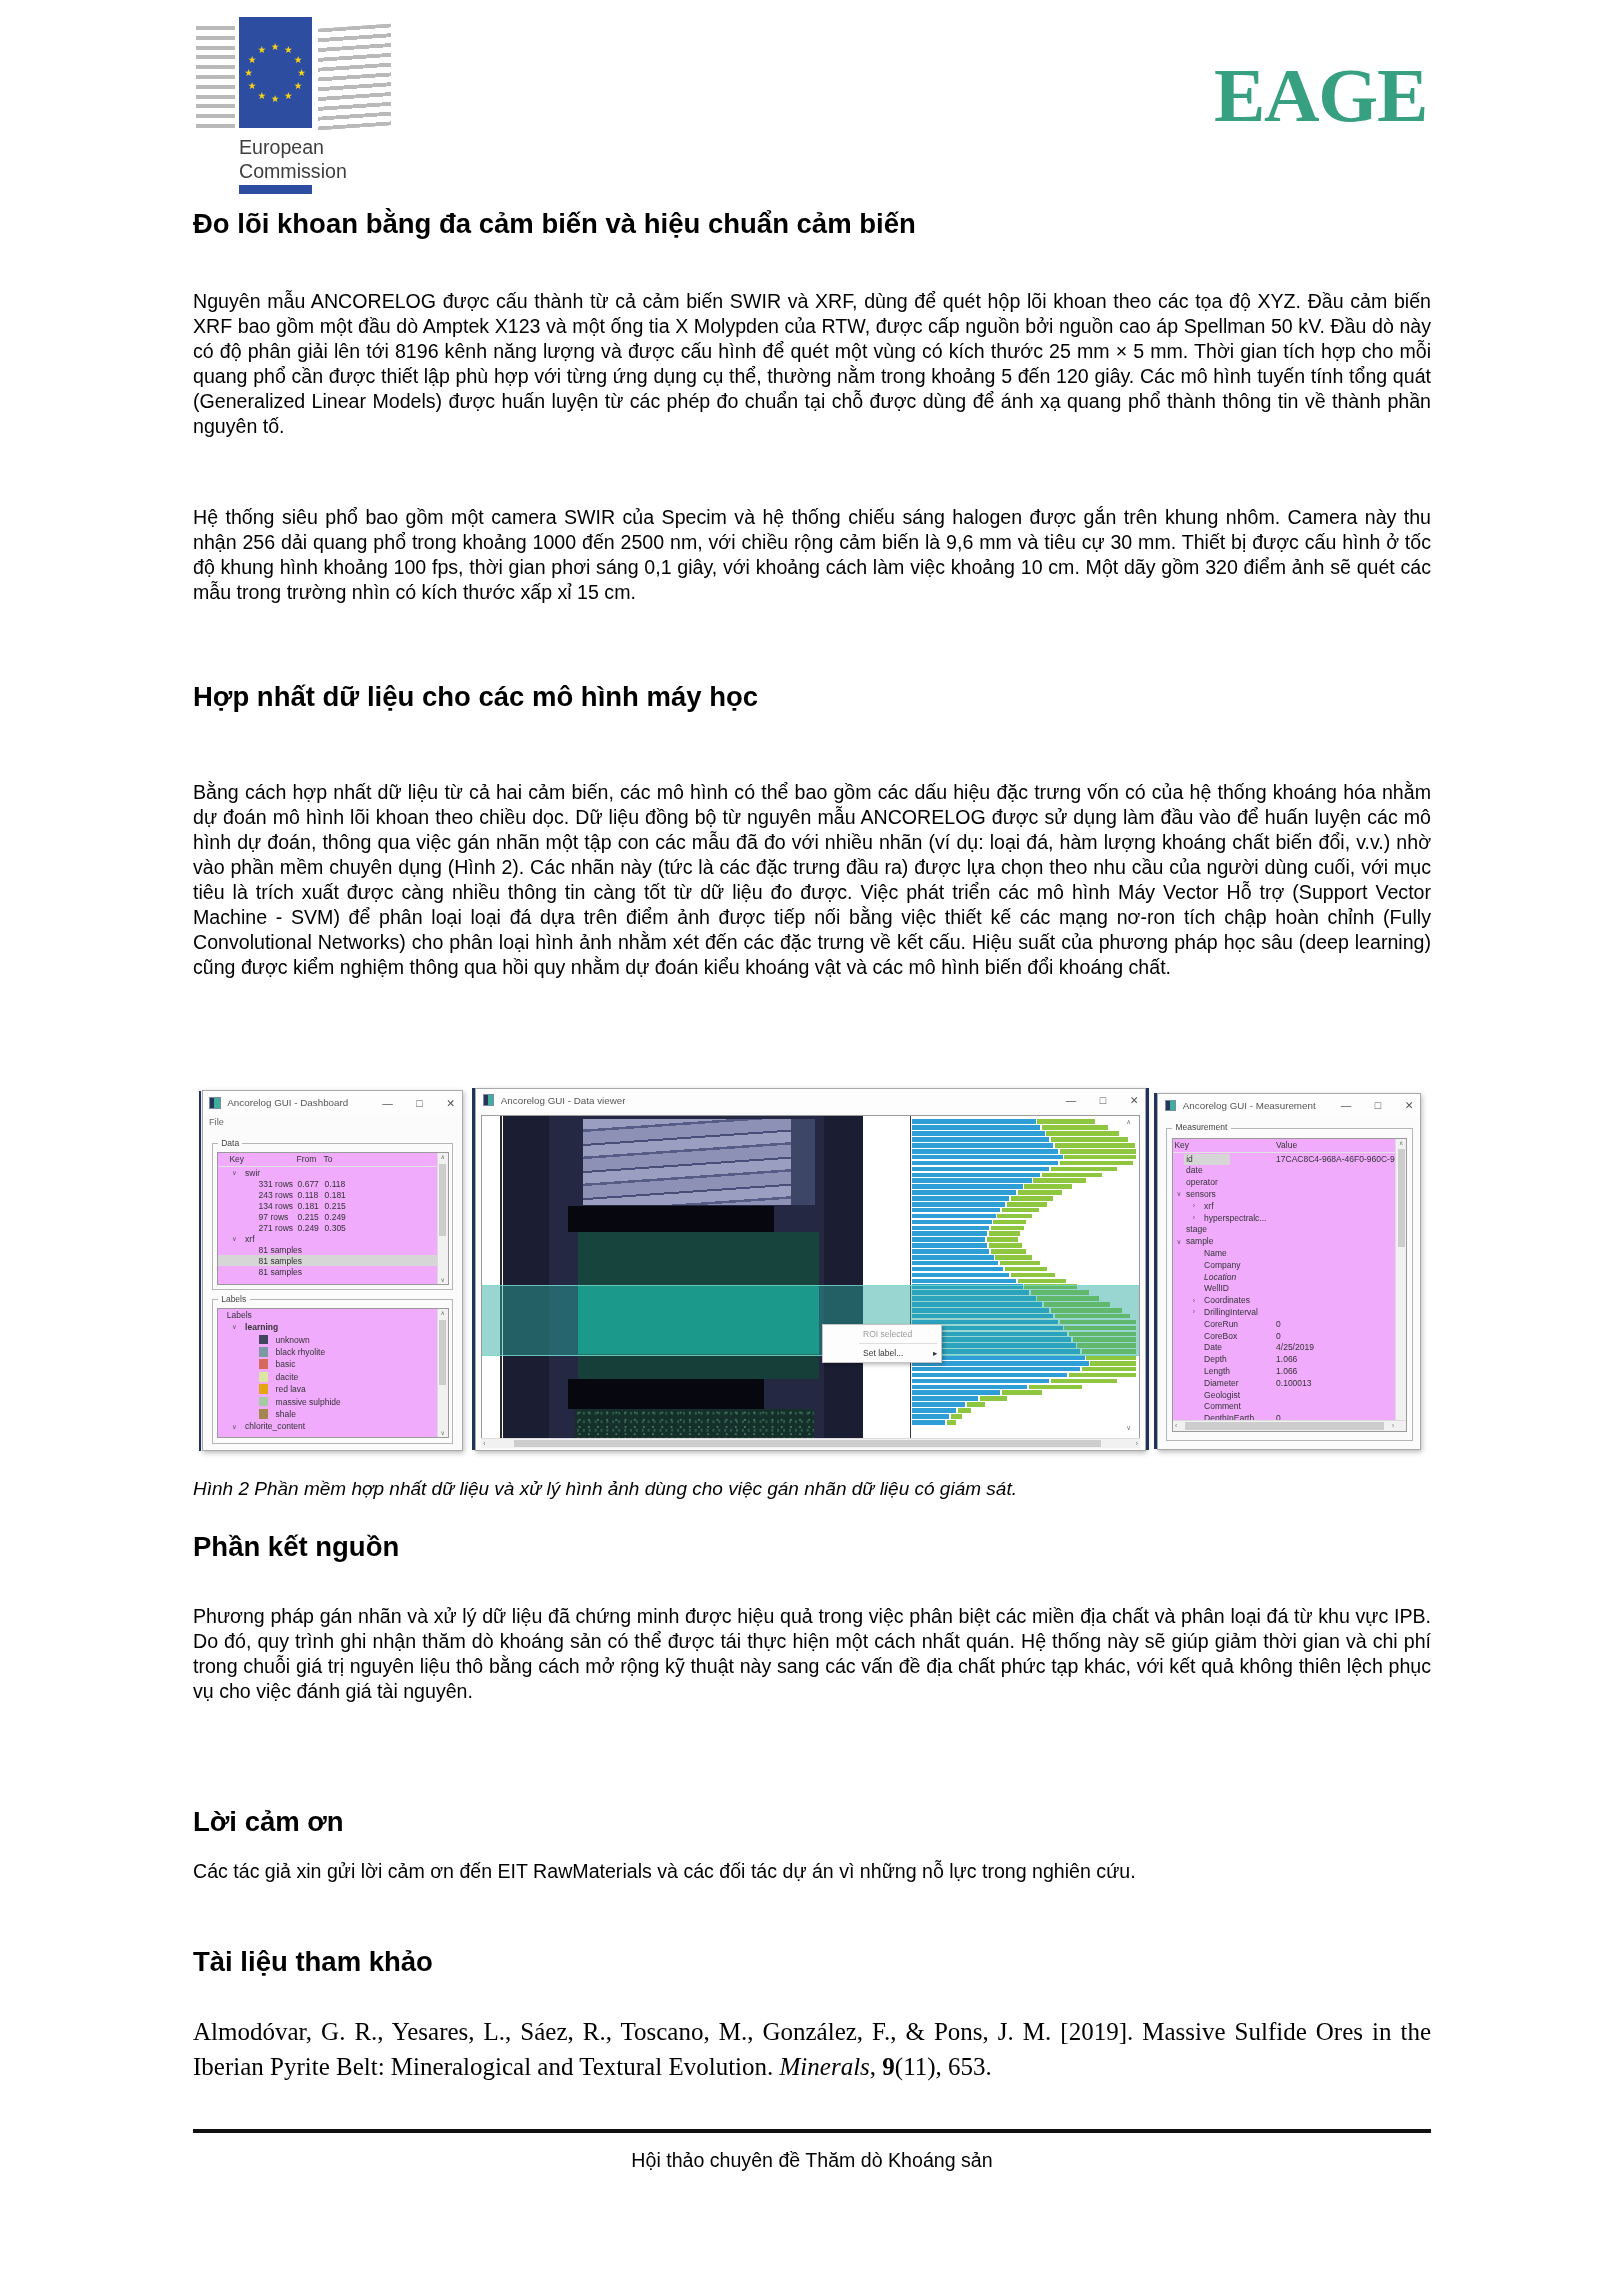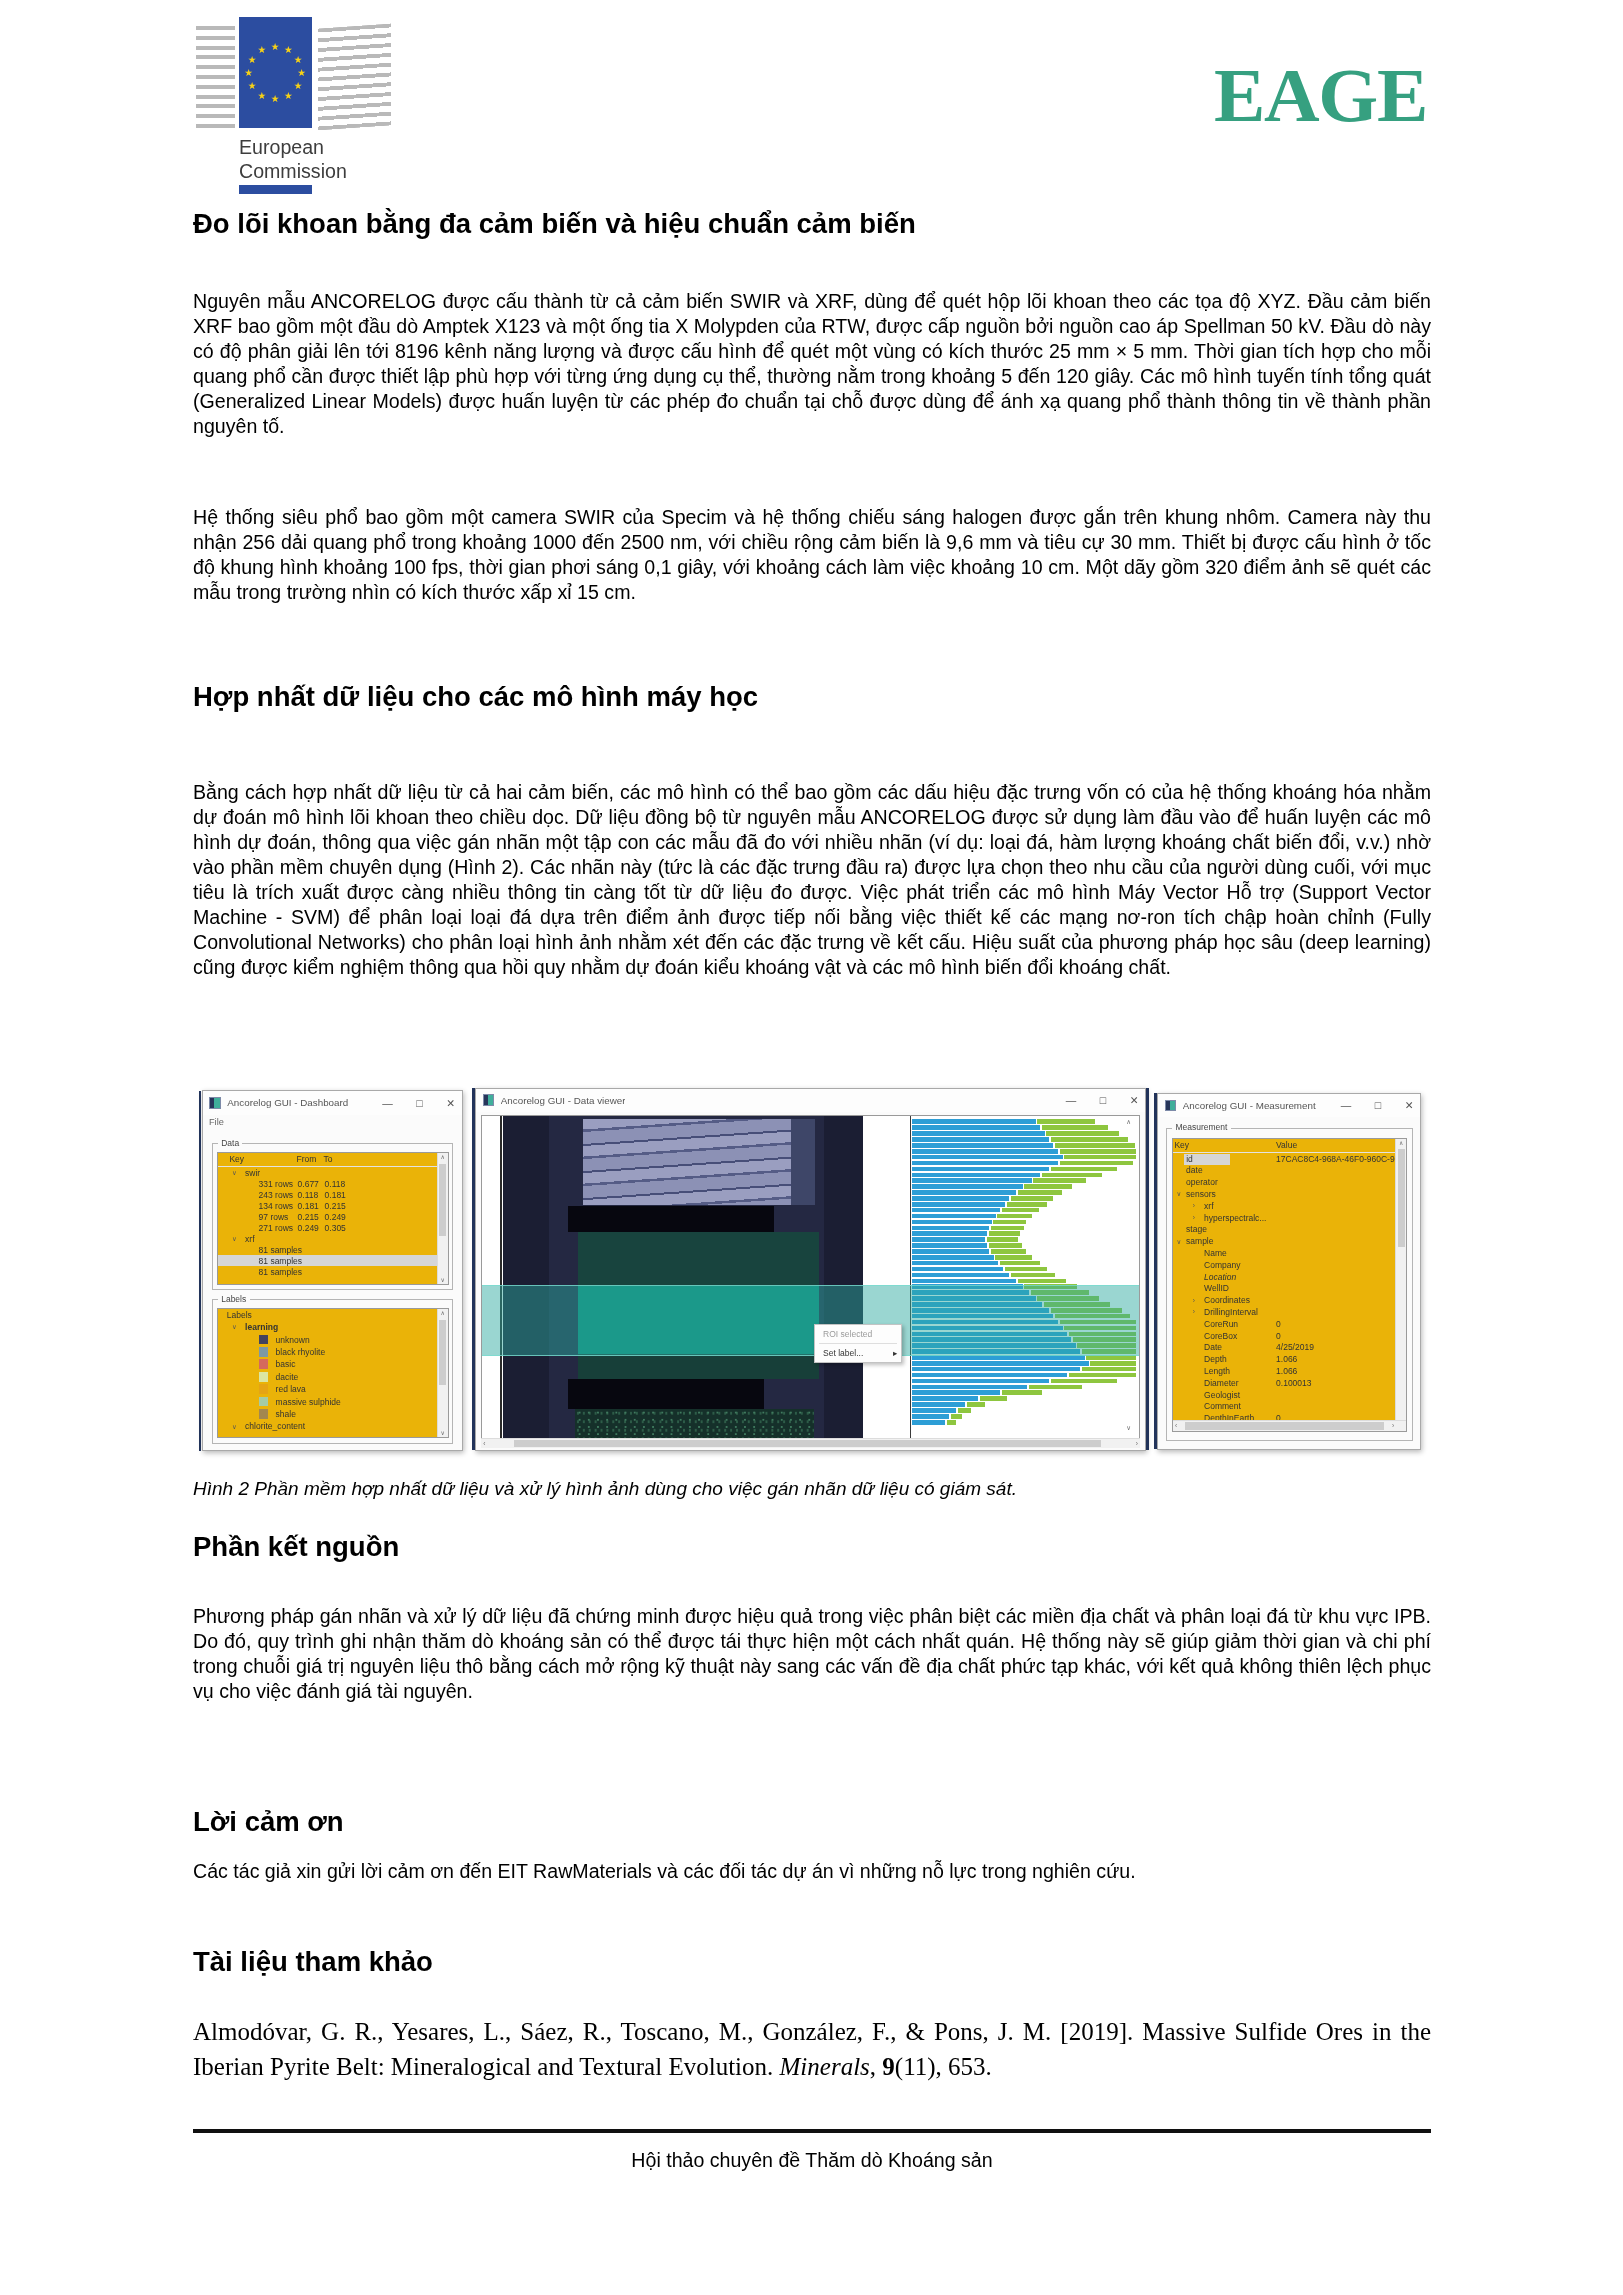--- a/index.html
+++ b/index.html
@@ -27,7 +27,7 @@
   .ctrl{cursor:default;line-height:10.5px;}
   .group{position:absolute;border:0.7px solid #b5b5b5;background:#fbfbfb;}
   .group-label{position:absolute;top:-6.5px;left:5.2px;background:#fbfbfb;padding:0 3.3px;font-size:8.5px;color:#444;}
-  .ttable{position:absolute;border:0.7px solid #9a9a9a;background:#eab308;overflow:hidden;}
+  .ttable{position:absolute;border:0.7px solid #9a9a9a;background:#f0abfc;overflow:hidden;}
   .thead{position:relative;height:13px;border-bottom:0.7px solid #e3e3e3;color:#333;}
   .thead .cell{position:absolute;top:1.3px;font-size:8.5px;}
   .trow{position:relative;height:11px;}

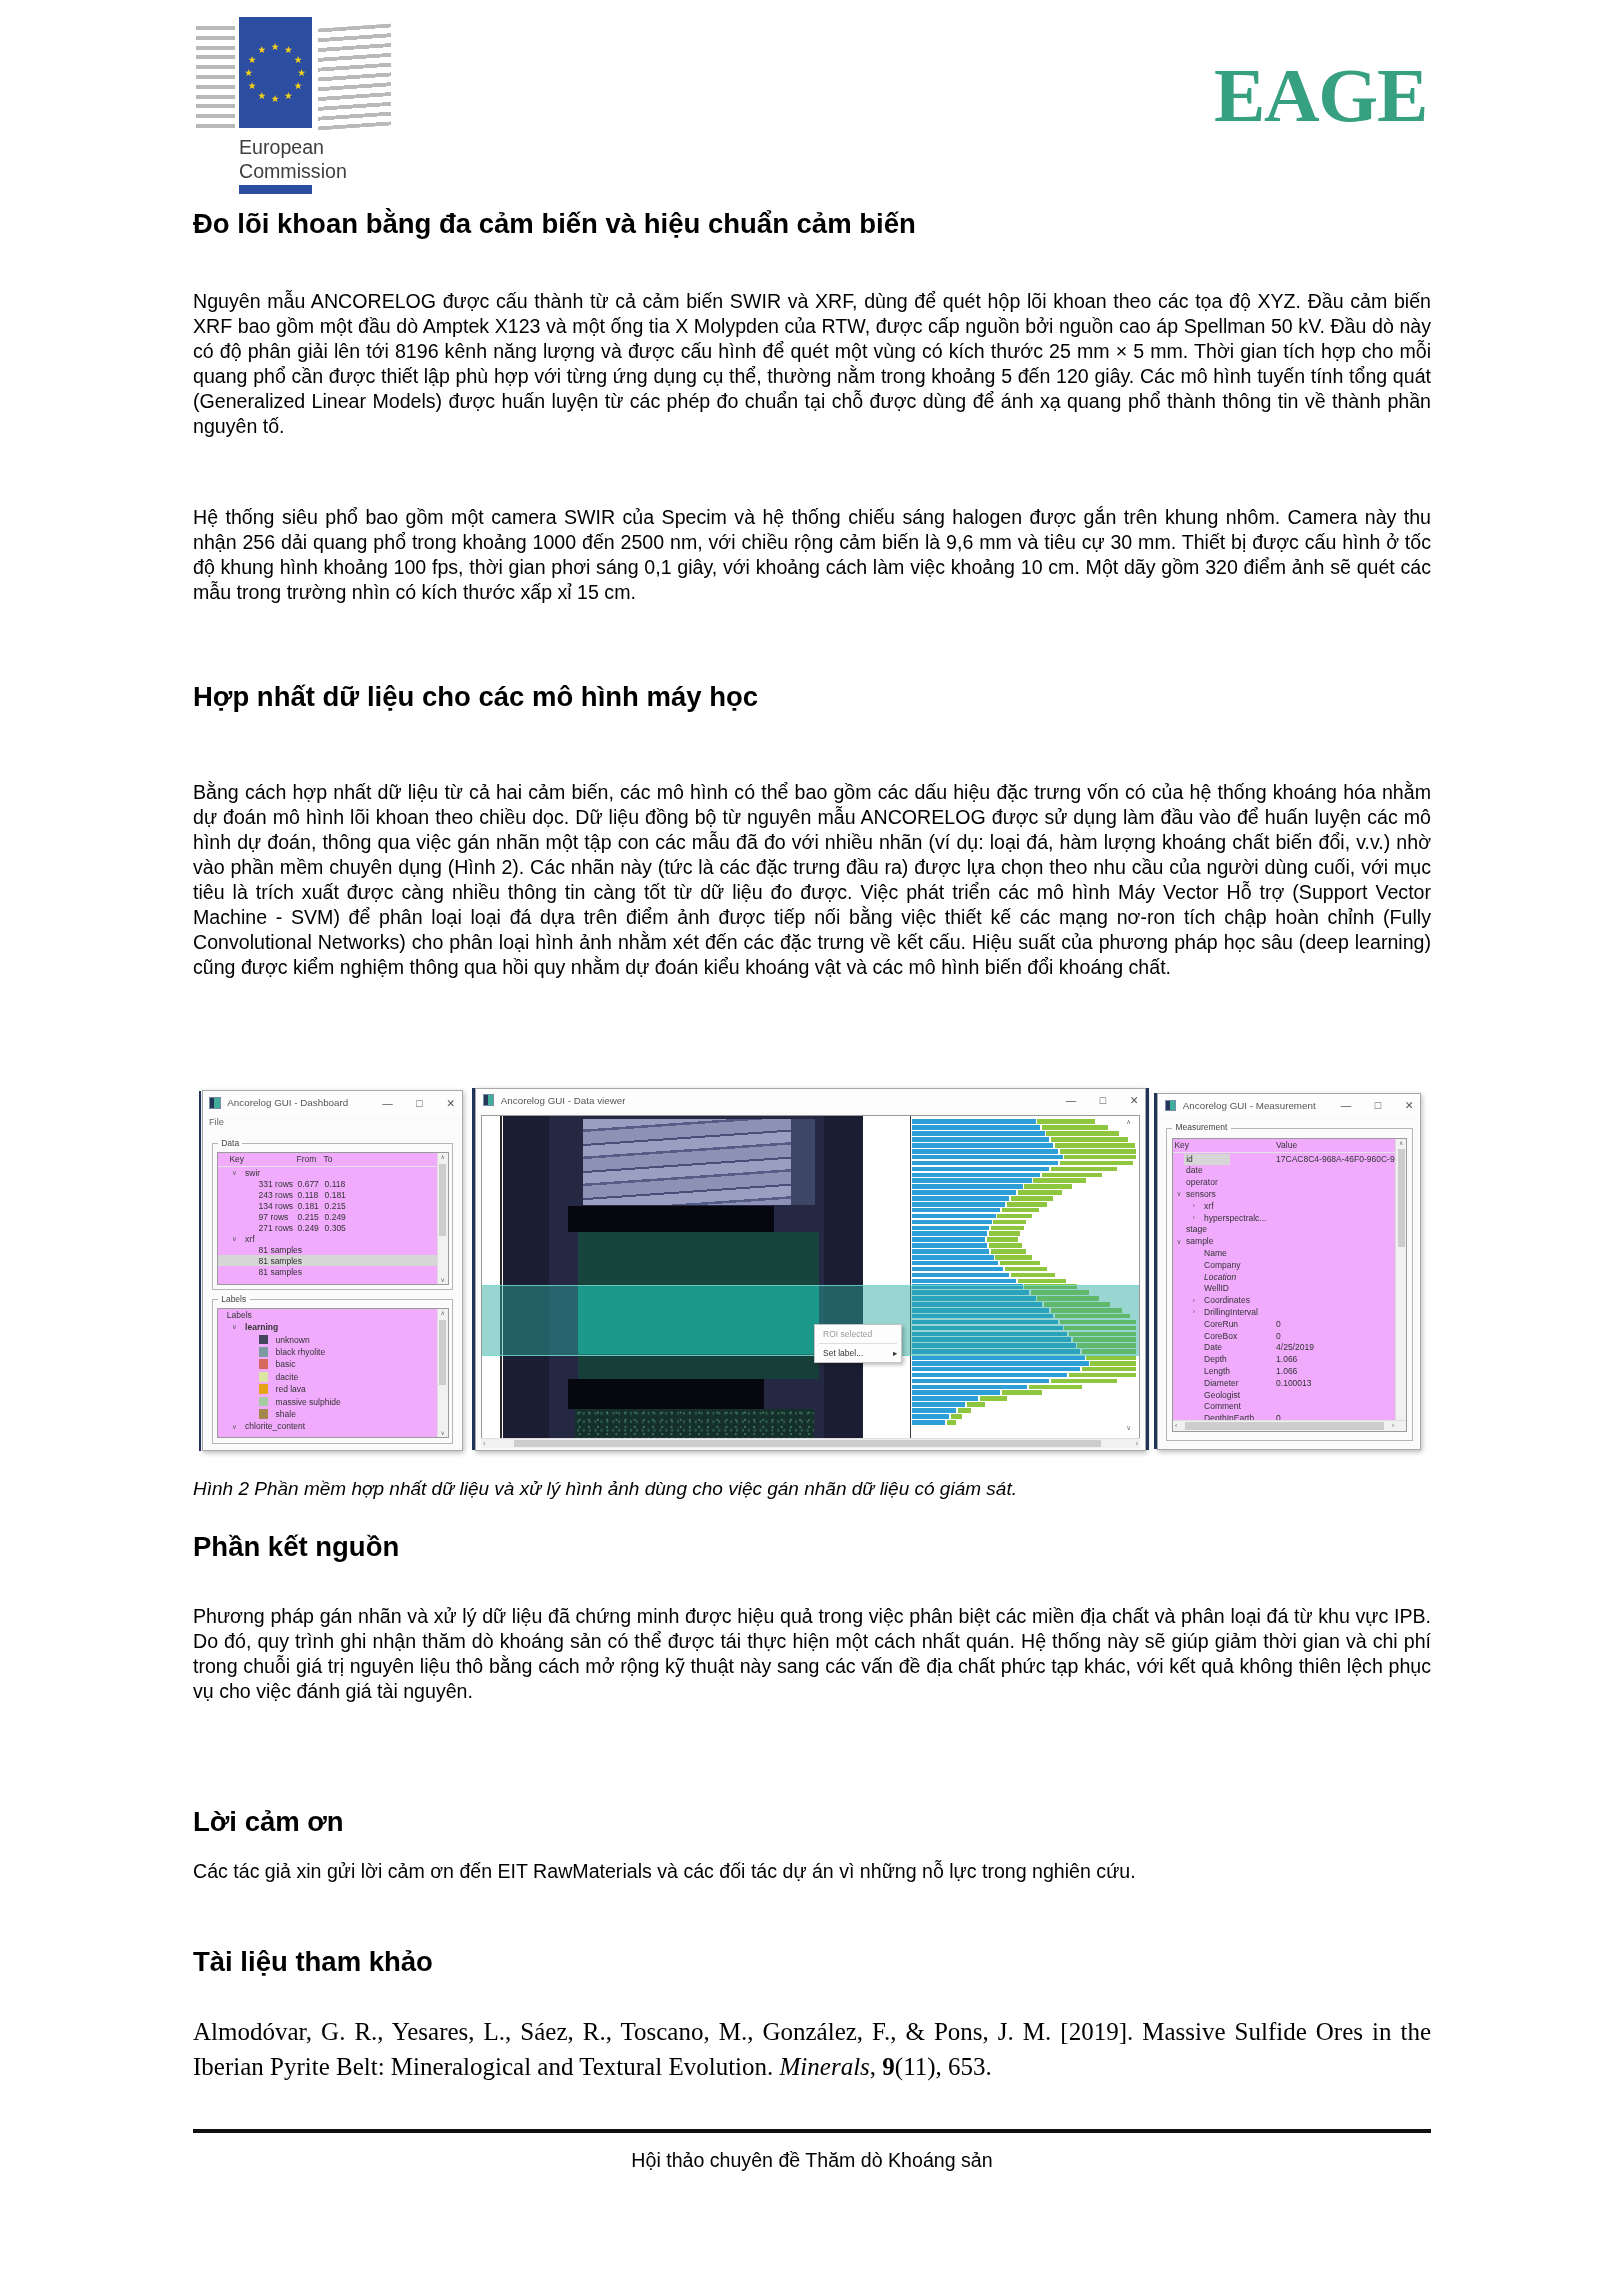--- a/index.html
+++ b/index.html
@@ -478,7 +478,7 @@
 
         <div class="roi-band" style="left:0;top:169px;width:657px;height:69px;"></div>
 
-        <div class="ctx-menu" style="left:332px;top:208px;width:86px;">
+        <div class="ctx-menu" style="left:340px;top:208px;width:86px;padding-left:32px;">
           <div class="ctx-item" style="color:#9a9a9a;">ROI selected</div>
           <div class="ctx-sep"></div>
           <div class="ctx-item">

